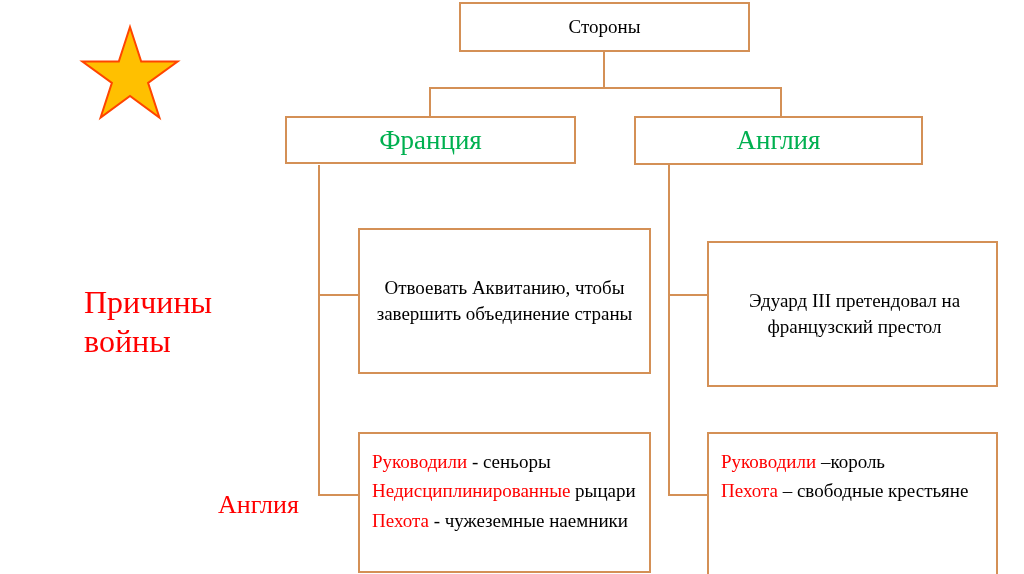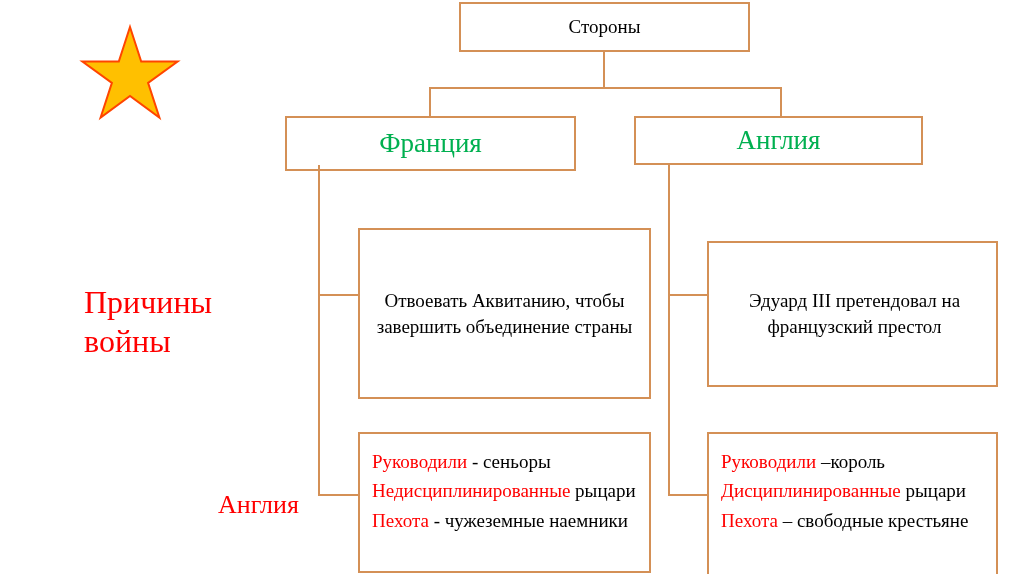--- a/index.html
+++ b/index.html
@@ -25,7 +25,7 @@
 
   .root-box   { left: 459px; top: 2px;   width: 291px; height: 50px; font-size: 19px; }
   .branch-box { font-size: 27px; color: var(--green-text); }
-  .france-box  { left: 285px; top: 116px; width: 291px; height: 55px; }
+  .france-box  { left: 285px; top: 116px; width: 291px; height: 48px; }
   .england-box { left: 634px; top: 116px; width: 289px; height: 49px; }
 
   .cause-box {

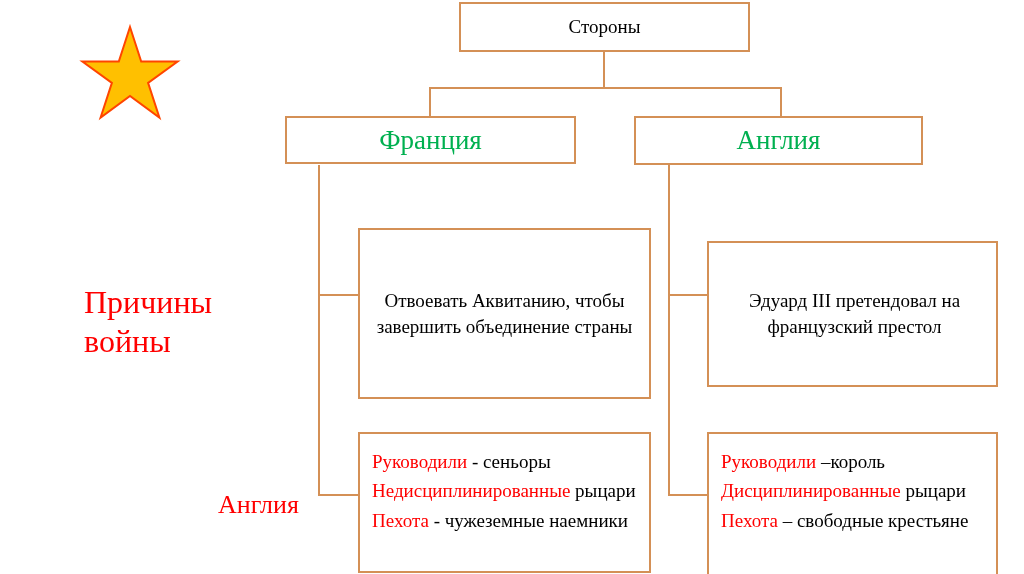--- a/index.html
+++ b/index.html
@@ -33,7 +33,7 @@
     line-height: 1.35;
     padding: 10px 16px;
   }
-  .cause-france  { left: 358px; top: 228px; width: 293px; height: 171px; }
+  .cause-france  { left: 358px; top: 228px; width: 293px; height: 146px; }
   .cause-england { left: 707px; top: 241px; width: 291px; height: 146px; padding-left: 20px; }
 
   .army-box {

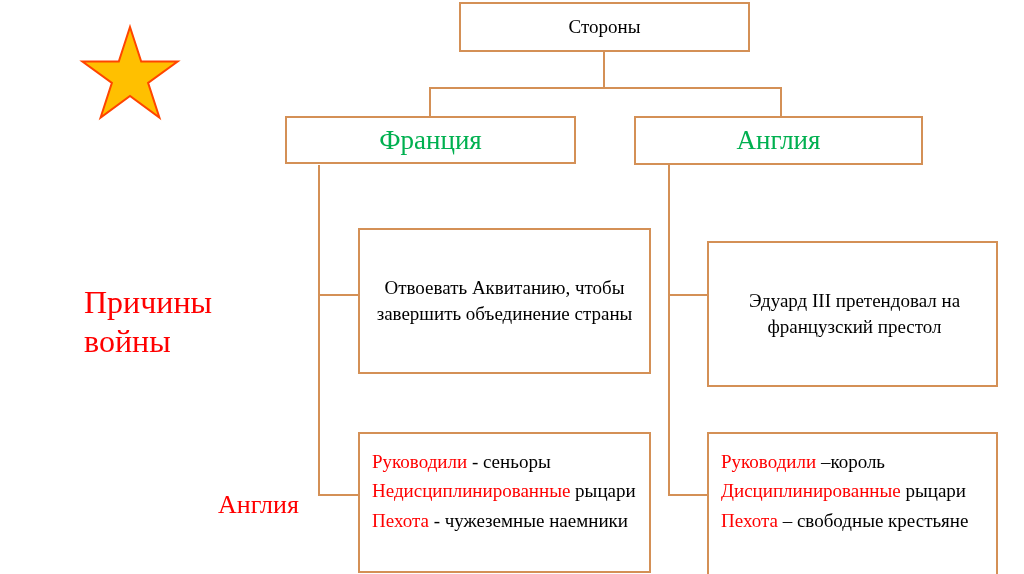--- a/index.html
+++ b/index.html
@@ -114,7 +114,6 @@
   </div>
   <div class="box army-box army-england">
     <p class="army-p"><span class="red">Руководили</span><span> –король</span></p>
-    <p class="army-p"><span class="red">Дисциплинированные</span><span> рыцари</span></p>
     <p class="army-p"><span class="red">Пехота</span><span> – свободные крестьяне</span></p>
   </div>
 

